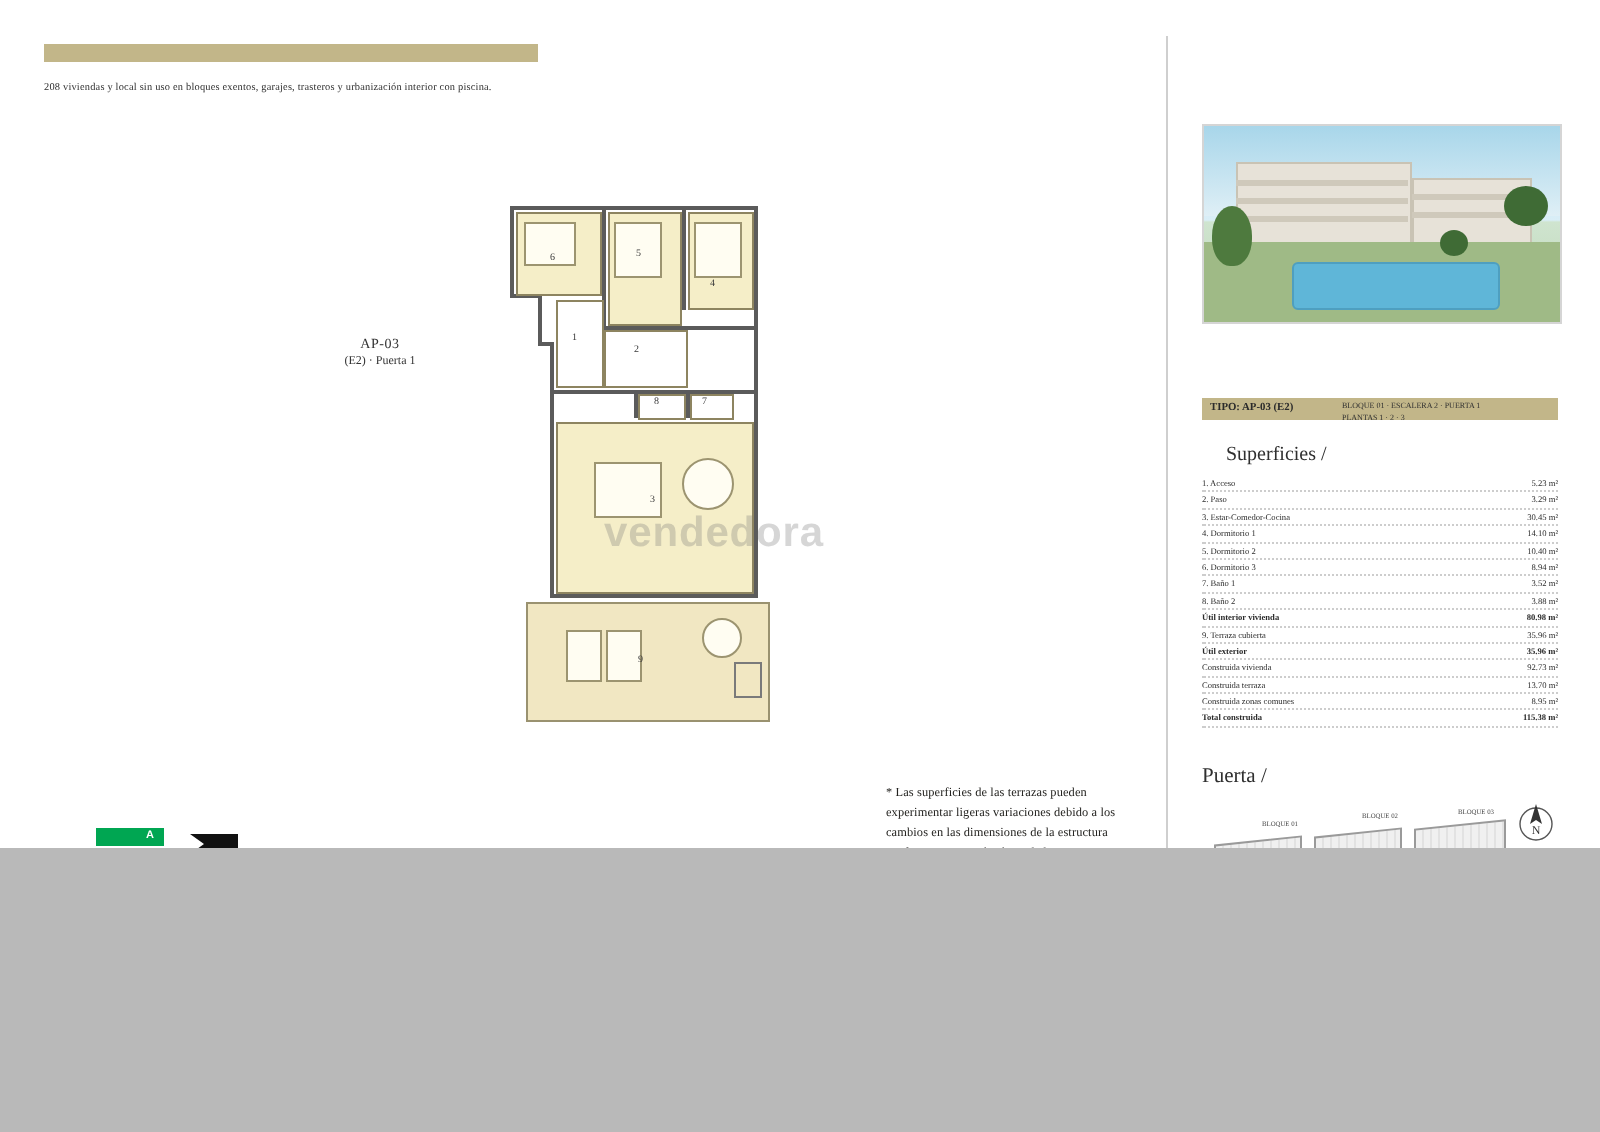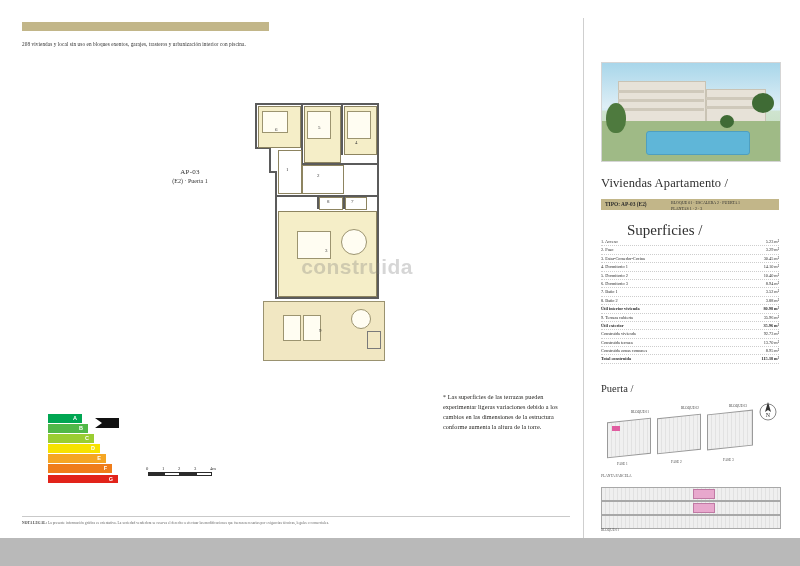--- a/index.html
+++ b/index.html
@@ -4,7 +4,7 @@
 <style>
   html,body{margin:0;padding:0;background:#b9b9b9;}
   body{font-family:"Liberation Serif",serif;}
-  .page{position:relative;width:800px;height:538px;background:#ffffff;overflow:hidden;}
+  .page{position:relative;width:800px;height:424px;background:#ffffff;overflow:hidden;}
 
   
   .topbar{position:absolute;left:22px;top:22px;width:247px;height:9px;background:#c2b689;}

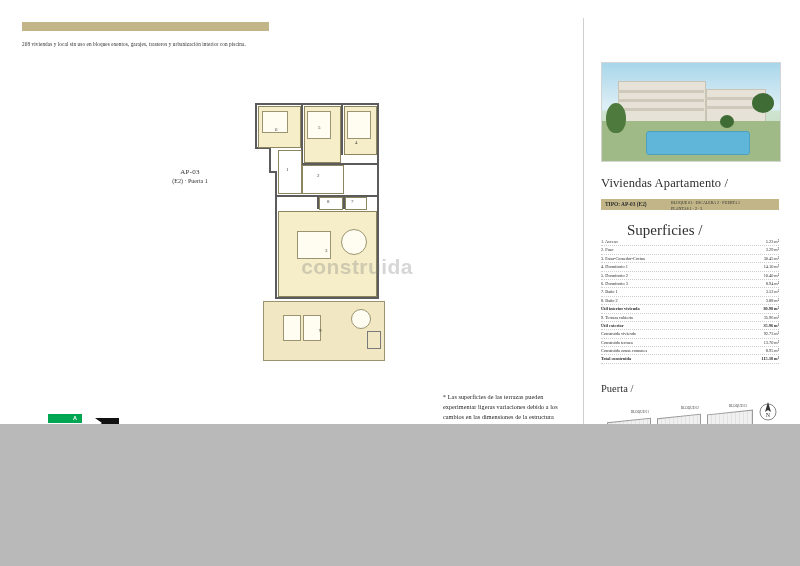--- a/index.html
+++ b/index.html
@@ -211,7 +211,6 @@
     <div class="palm" style="left:118px;top:52px;width:14px;height:13px;"></div>
   </div>
 
-  <div class="rtitle">Viviendas Apartamento /</div>
 
   <div class="typobar">
     <div class="tl">TIPO: AP-03 (E2)</div>

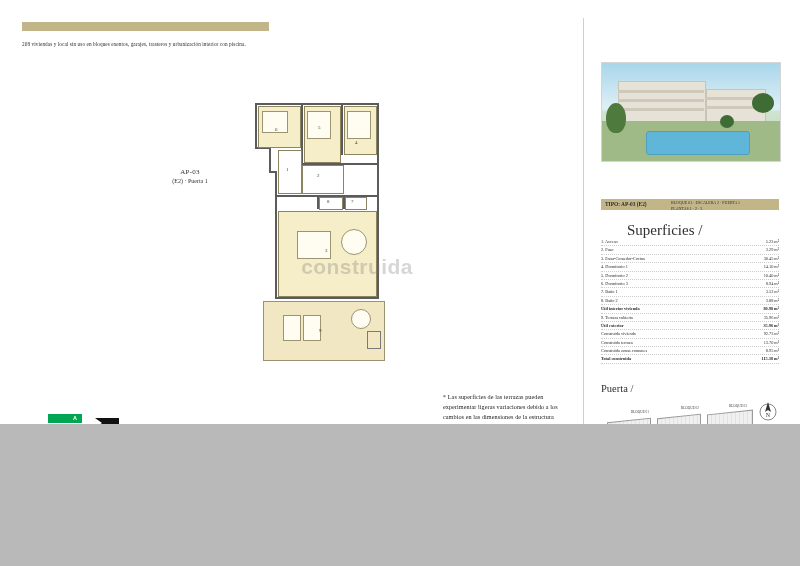--- a/index.html
+++ b/index.html
@@ -59,7 +59,7 @@
   .typobar .tl{position:absolute;left:4px;top:2.2px;font-size:5.4px;color:#2b2b2b;font-weight:700;}
   .typobar .tr{position:absolute;left:70px;top:1px;font-size:4px;color:#2f2f2f;line-height:1.45;}
 
-  .stitle{position:absolute;left:627px;top:222px;font-size:15px;color:#2f2f2f;}
+  .stitle{position:absolute;left:613px;top:222px;font-size:10px;color:#2f2f2f;}
   .surf{position:absolute;left:601px;top:238px;width:178px;font-size:4.3px;color:#2b2b2b;}
   .srow{position:relative;height:7.4px;border-bottom:1px dotted #cdcdcd;}
   .srow .n{position:absolute;left:0;top:1px;}

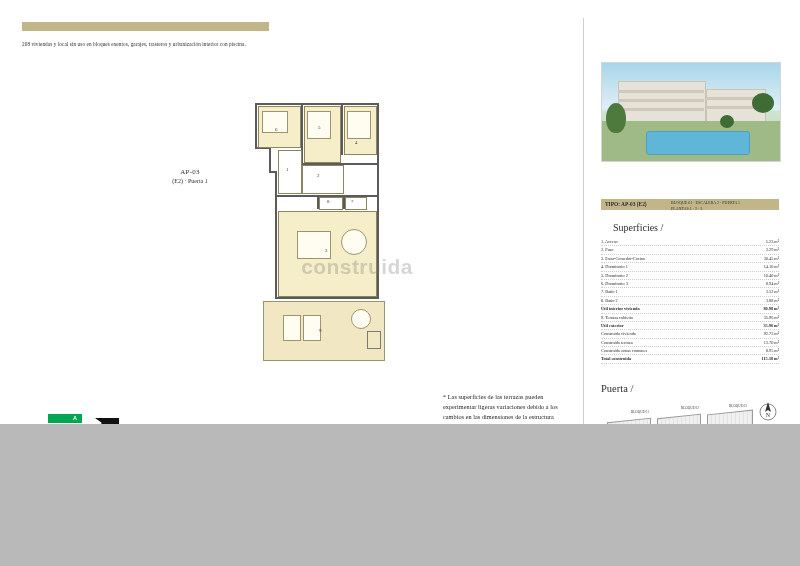--- a/index.html
+++ b/index.html
@@ -143,7 +143,7 @@
     <div class="rnum" style="left:64px;top:225px;">9</div>
   </div>
 
-  <div class="watermark">construida</div>
+  <div class="watermark">vendedora</div>
 
   <div class="note">* Las superficies de las terrazas pueden experimentar ligeras variaciones debido a los cambios en las dimensiones de la estructura conforme aumenta la altura de la torre.</div>
 

